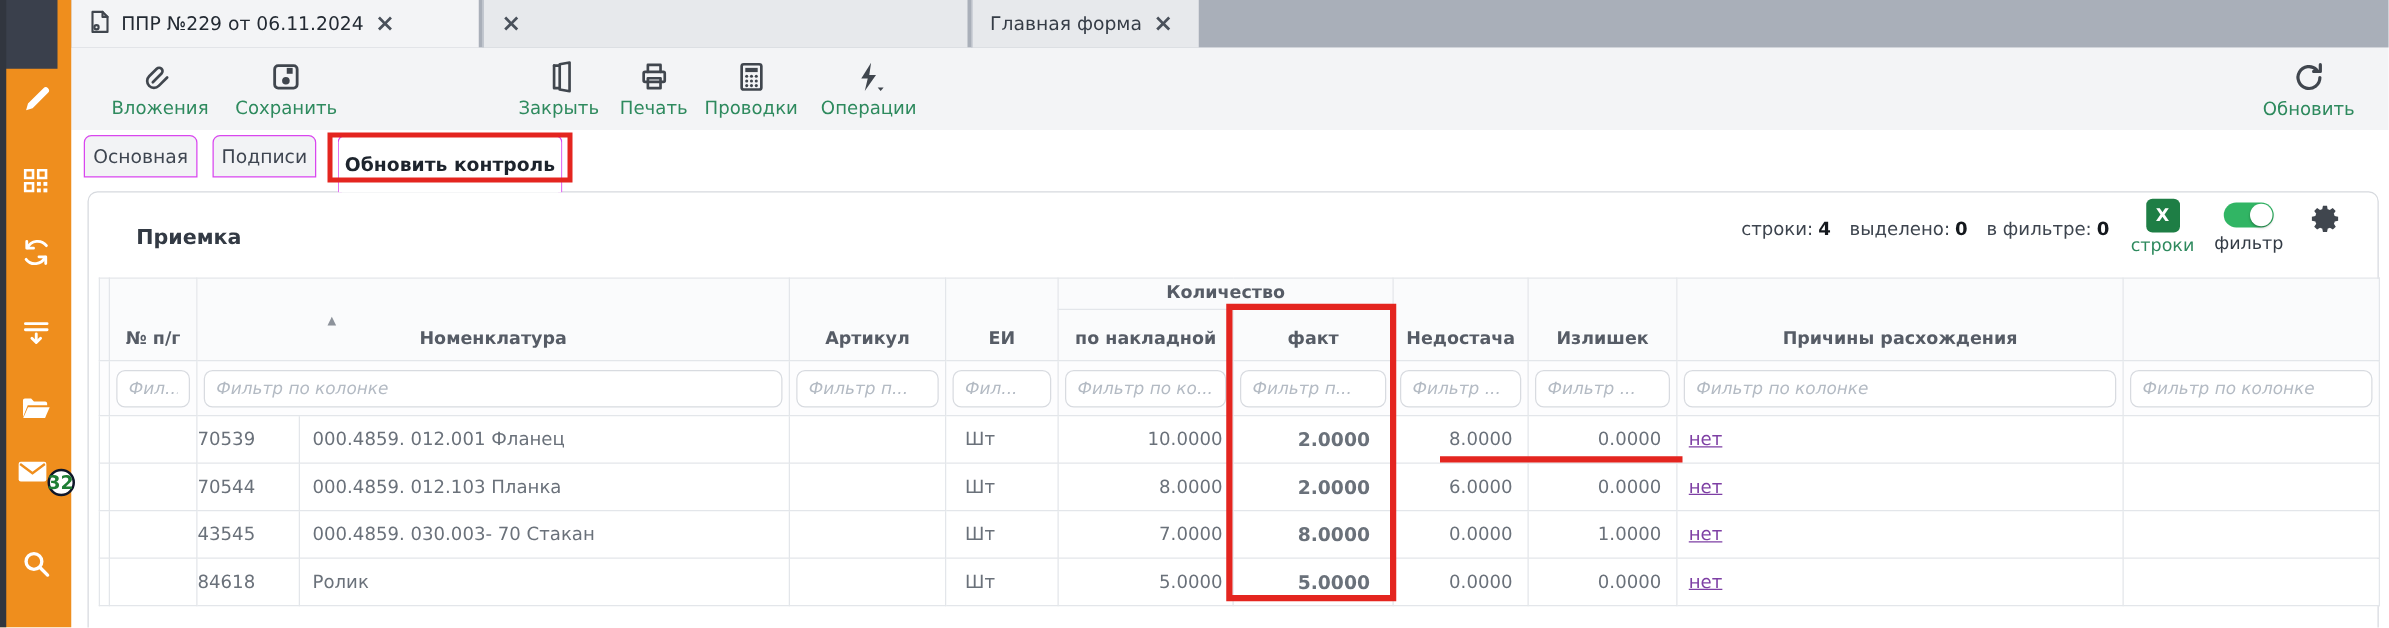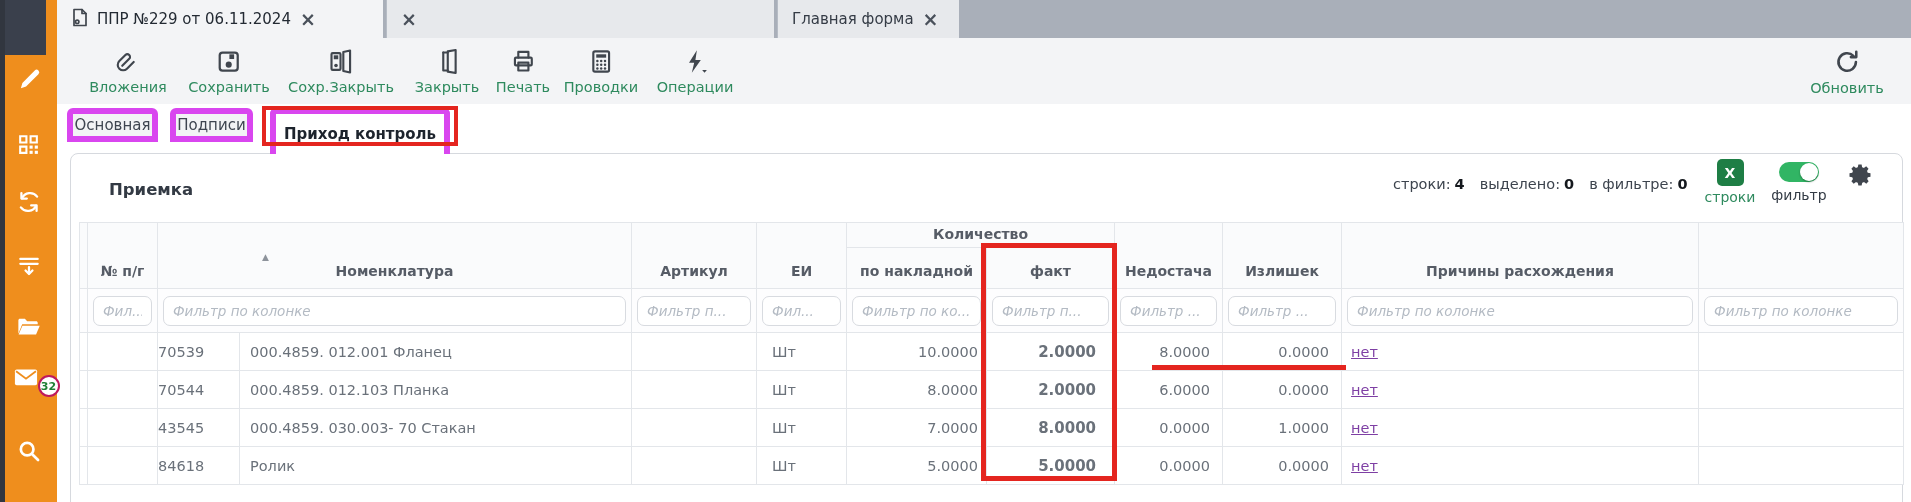--- a/index.html
+++ b/index.html
@@ -122,17 +122,6 @@
           </svg>
       </span>
       <span class="lbl">Сохранить</span>
-    </div>
-    <div class="tbtn" style="left:284px;">
-      <span>
-        <svg class="ic" width="27" height="27" viewBox="0 0 24 24" style="stroke-width:1.9">
-            <rect x="4" y="4.5" width="8" height="15" rx="1"></rect>
-            <rect x="6" y="6.5" width="4" height="3.5" fill="#40464e" stroke="none"></rect>
-            <circle cx="8" cy="15.5" r="1.6" fill="#40464e" stroke="none"></circle>
-            <path d="M14.5 3.5 20.5 2.2 V21.8 L14.5 20.5 z"></path>
-          </svg>
-      </span>
-      <span class="lbl">Сохр.Закрыть</span>
     </div>
     <div class="tbtn" style="left:390px;">
       <span>

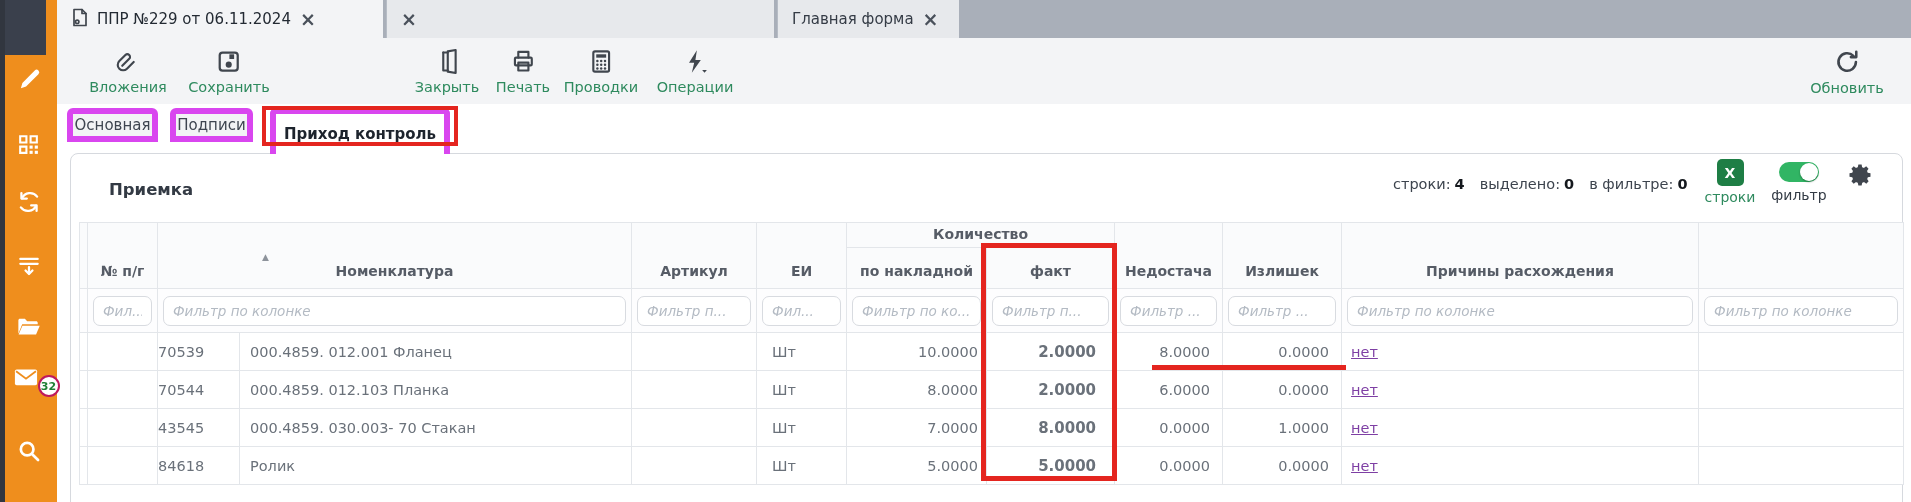--- a/index.html
+++ b/index.html
@@ -30,7 +30,7 @@
 
   
   .subtabs { position:absolute; top:107px; left:0; width:100%; height:47px; z-index:2; }
-  .stab { position:absolute; top:1px; height:34px; background:#f2f3f5; border:6px solid #d946ef; border-radius:6px 6px 0 0; display:flex; align-items:center; justify-content:center; font-size:15px; color:#3e4550; cursor:pointer; }
+  .stab { position:absolute; top:1px; height:34px; background:#f2f3f5; border:1px solid #d946ef; border-radius:6px 6px 0 0; display:flex; align-items:center; justify-content:center; font-size:15px; color:#3e4550; cursor:pointer; }
   .stab.active { background:#fff; font-weight:bold; color:#1d242d; height:46px; border-bottom:none; z-index:3; }
 
   

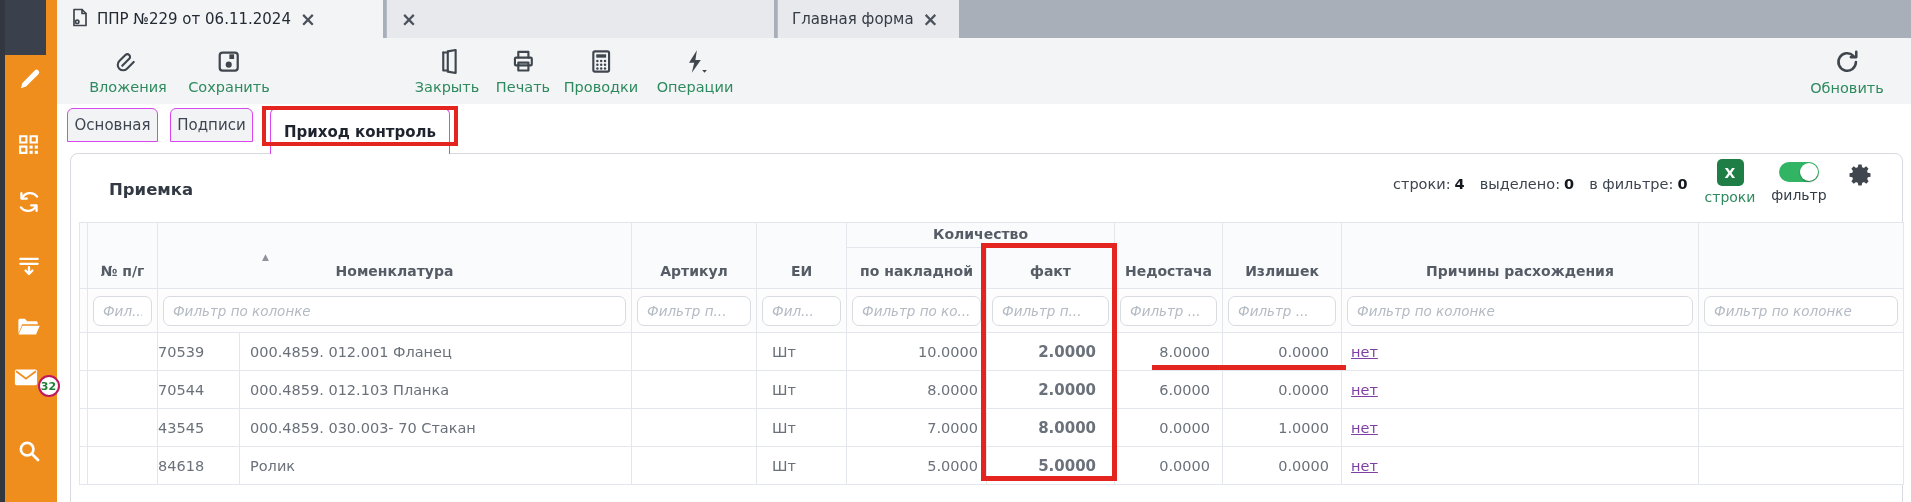--- a/index.html
+++ b/index.html
@@ -191,7 +191,7 @@
       <span>Подписи</span>
     </div>
     <div class="stab active" style="left:270px; width:180px;">
-      <span>Приход контроль</span>
+      <span>Обновить контроль</span>
     </div>
   </div>
 

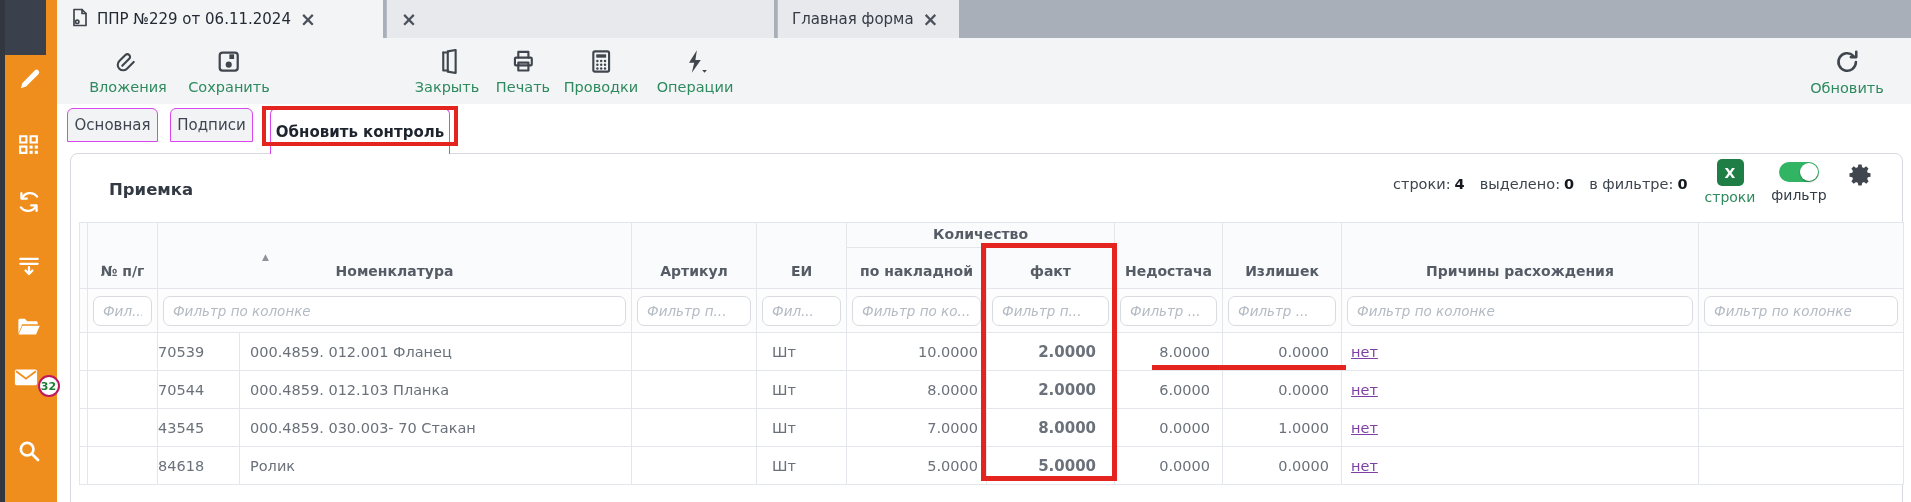--- a/index.html
+++ b/index.html
@@ -13,7 +13,7 @@
   .rail-top-square { position:absolute; left:0; top:0; width:46px; height:55px; background:#3a404c; }
   .rail-btn { position:absolute; left:0; width:57px; height:40px; display:flex; align-items:center; justify-content:center; cursor:pointer; }
   .rail-btn svg { display:block; }
-  .badge { position:absolute; left:26px; top:14px; width:22px; height:22px; background:#fff; border:2px solid #be185d; border-radius:50%; color:#1e7e34; font-size:11px; font-weight:bold; display:flex; align-items:center; justify-content:center; }
+  .badge { position:absolute; left:26px; top:14px; width:22px; height:22px; background:#fff; border:2px solid #0f172a; border-radius:50%; color:#1e7e34; font-size:15px; font-weight:bold; display:flex; align-items:center; justify-content:center; }
 
   
   .tabbar { position:absolute; left:46px; top:0; width:1865px; height:38px; background:#a9afb9; z-index:4; }

